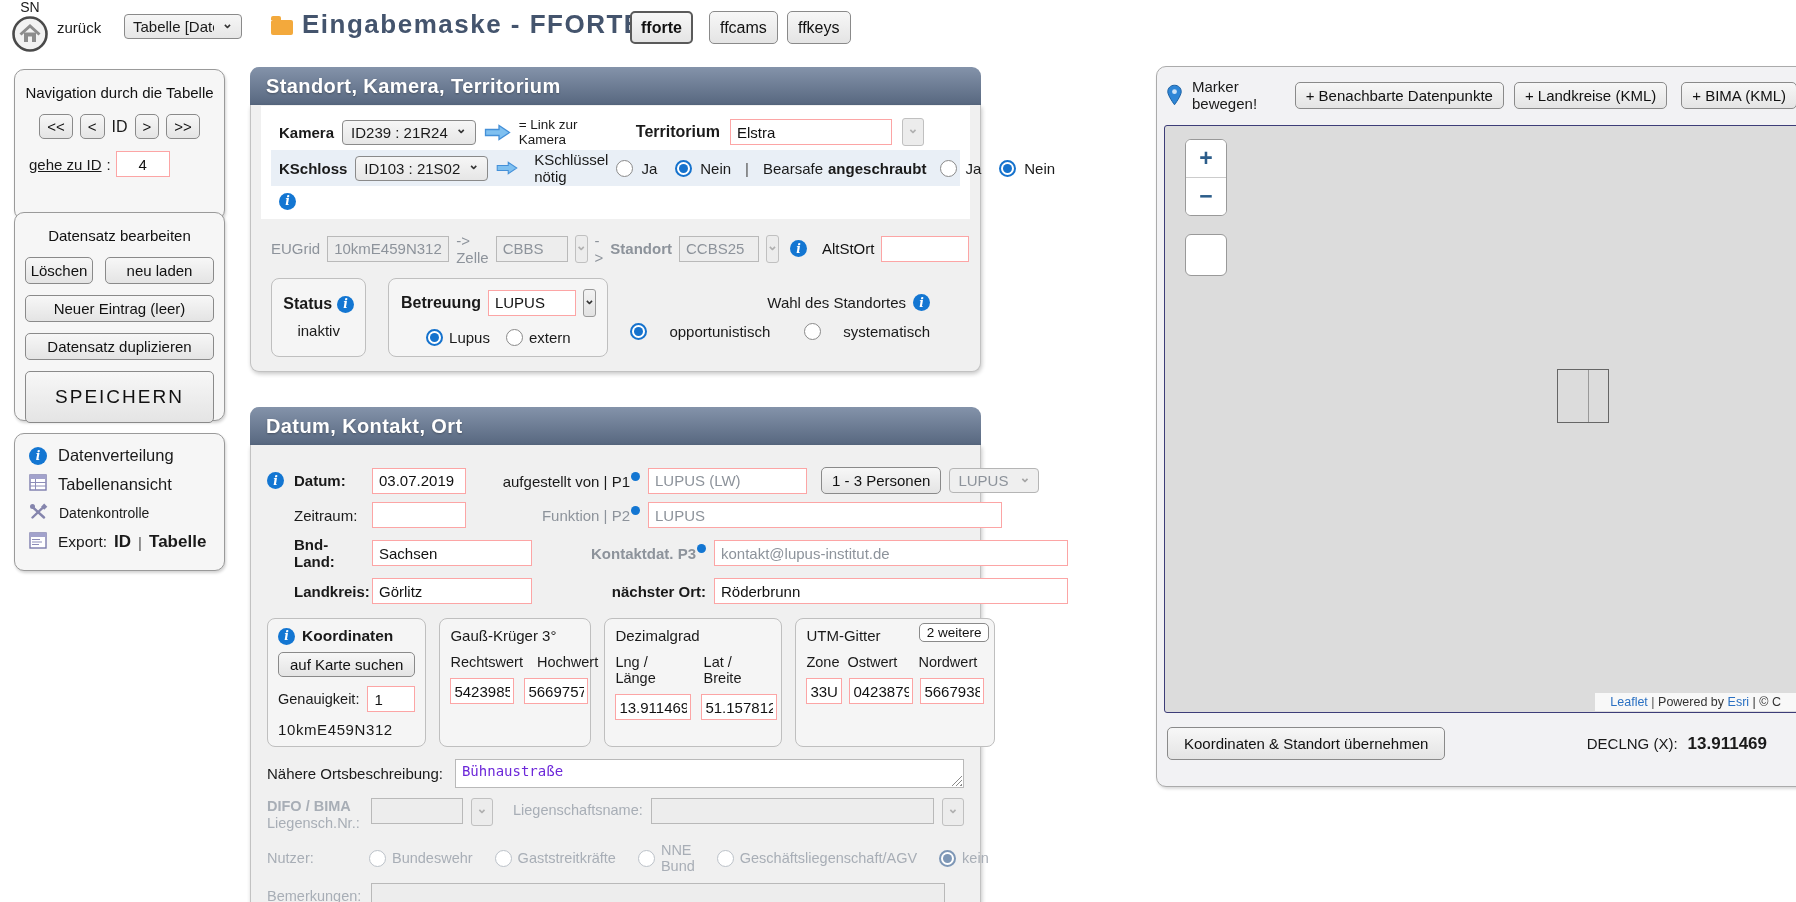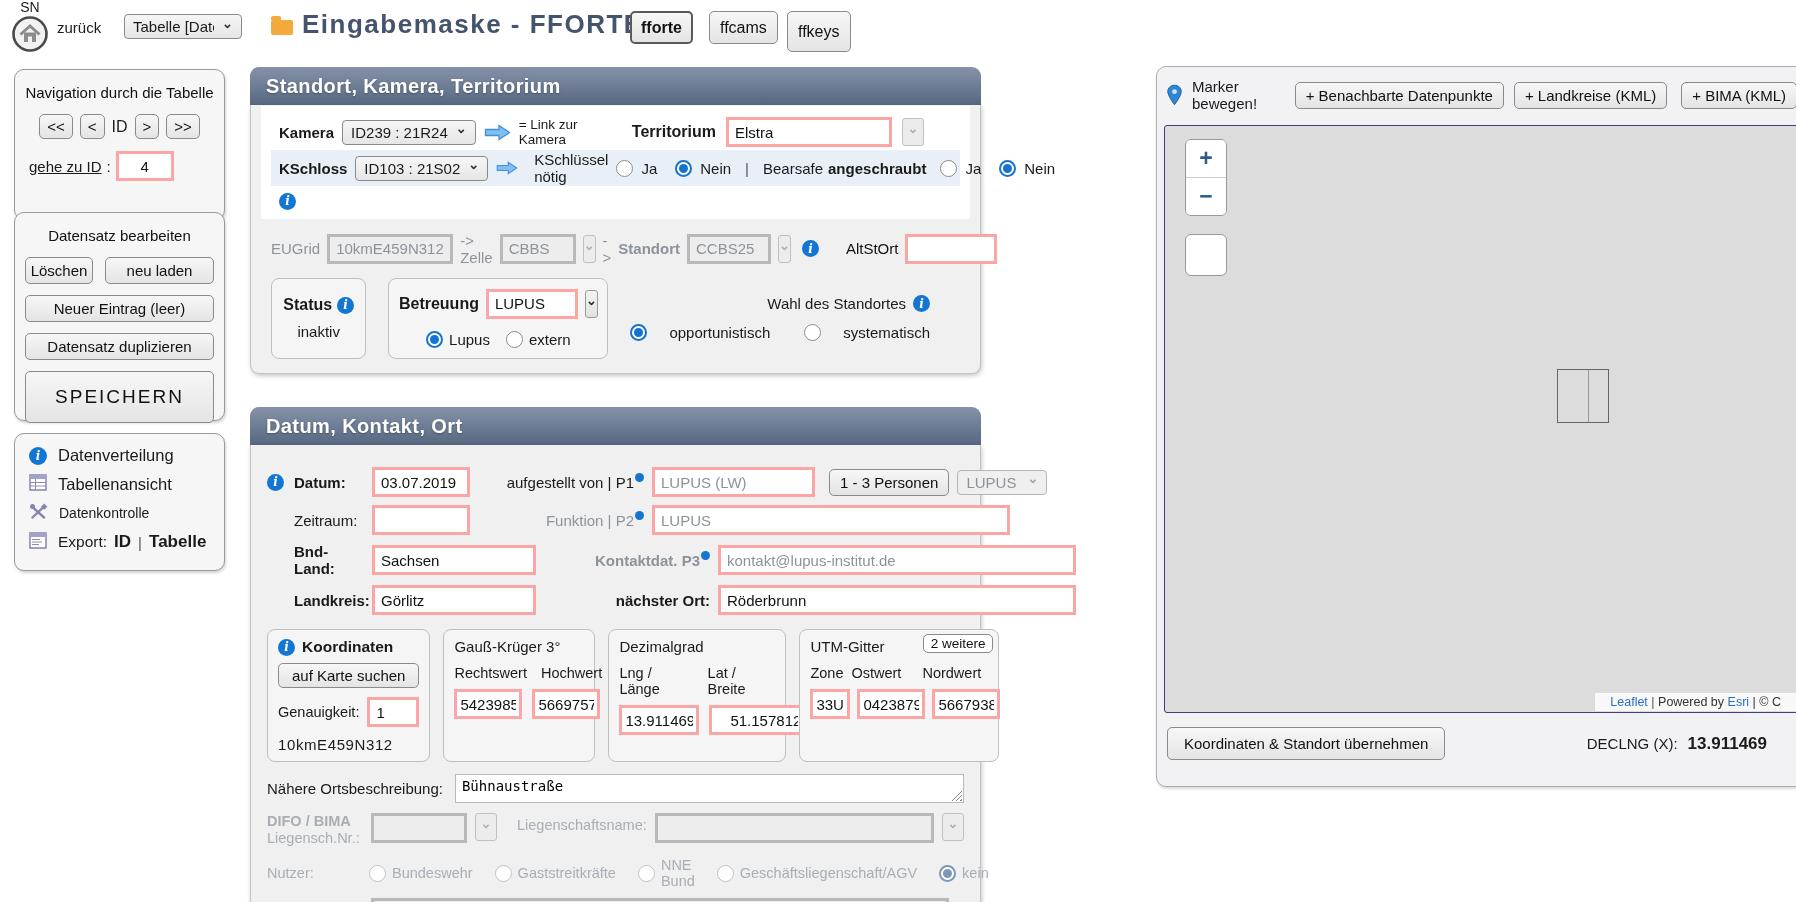--- a/index.html
+++ b/index.html
@@ -127,7 +127,7 @@
 </div>
 <button class="btn active abs" style="left:630px;top:11px;height:33px;font-size:16px">fforte</button>
 <button class="btn abs" style="left:709px;top:11px;height:33px;font-size:16px">ffcams</button>
-<button class="btn abs" style="left:787px;top:11px;height:41px;font-size:16px">ffkeys</button>
+<button class="btn abs" style="left:787px;top:11px;height:33px;font-size:16px">ffkeys</button>
 
 <div class="sbox" style="top:69px;height:151px">
   <div class="sb-title">Navigation durch die Tabelle</div>

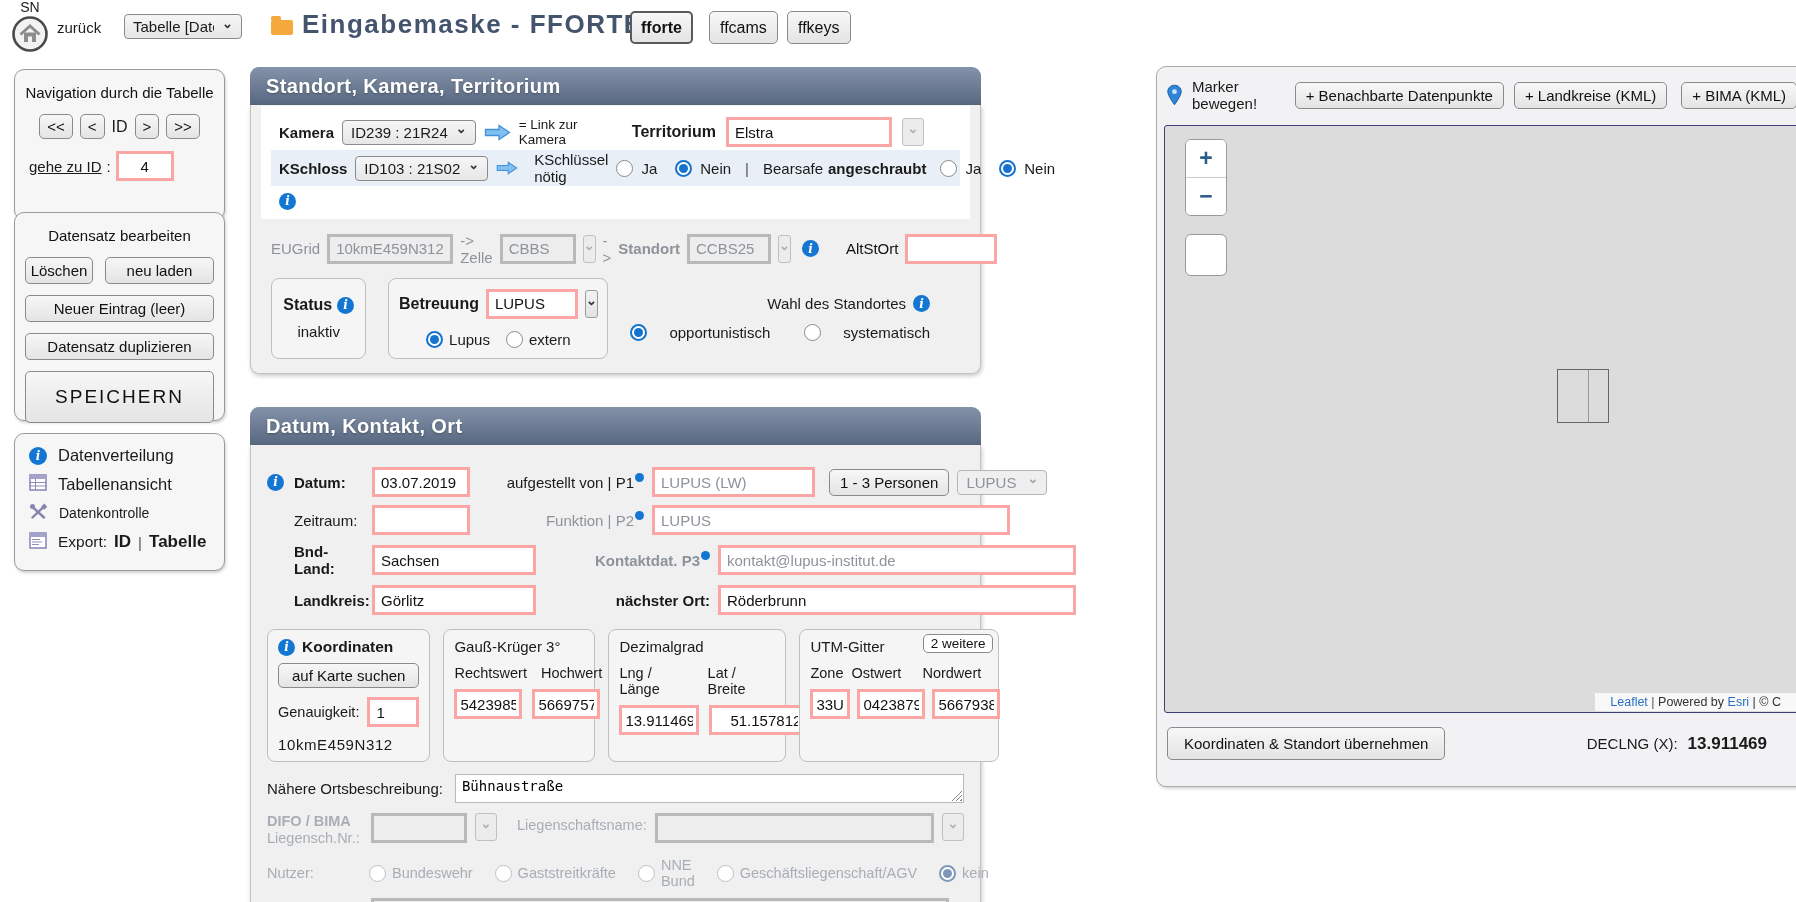--- a/index.html
+++ b/index.html
@@ -15,7 +15,7 @@
        border-radius:5px;padding:4px 10px;font-size:15px;color:#111;cursor:pointer;white-space:nowrap}
   .btn.active{font-weight:bold;border:2px solid #5a5a5a;padding:3px 9px}
   
-  .inp{height:22px;border:3px solid #fca5a5;background:#fff;padding:1px 6px;
+  .inp{height:22px;border:1px solid #fca5a5;background:#fff;padding:1px 6px;
        font-family:"Liberation Sans",sans-serif;font-size:15px;color:#111;box-sizing:content-box}
   .inp.dis{background:#ededed;border-color:#b9b9b9;color:#8d939b}
   .inp.ghost{color:#8d939b}

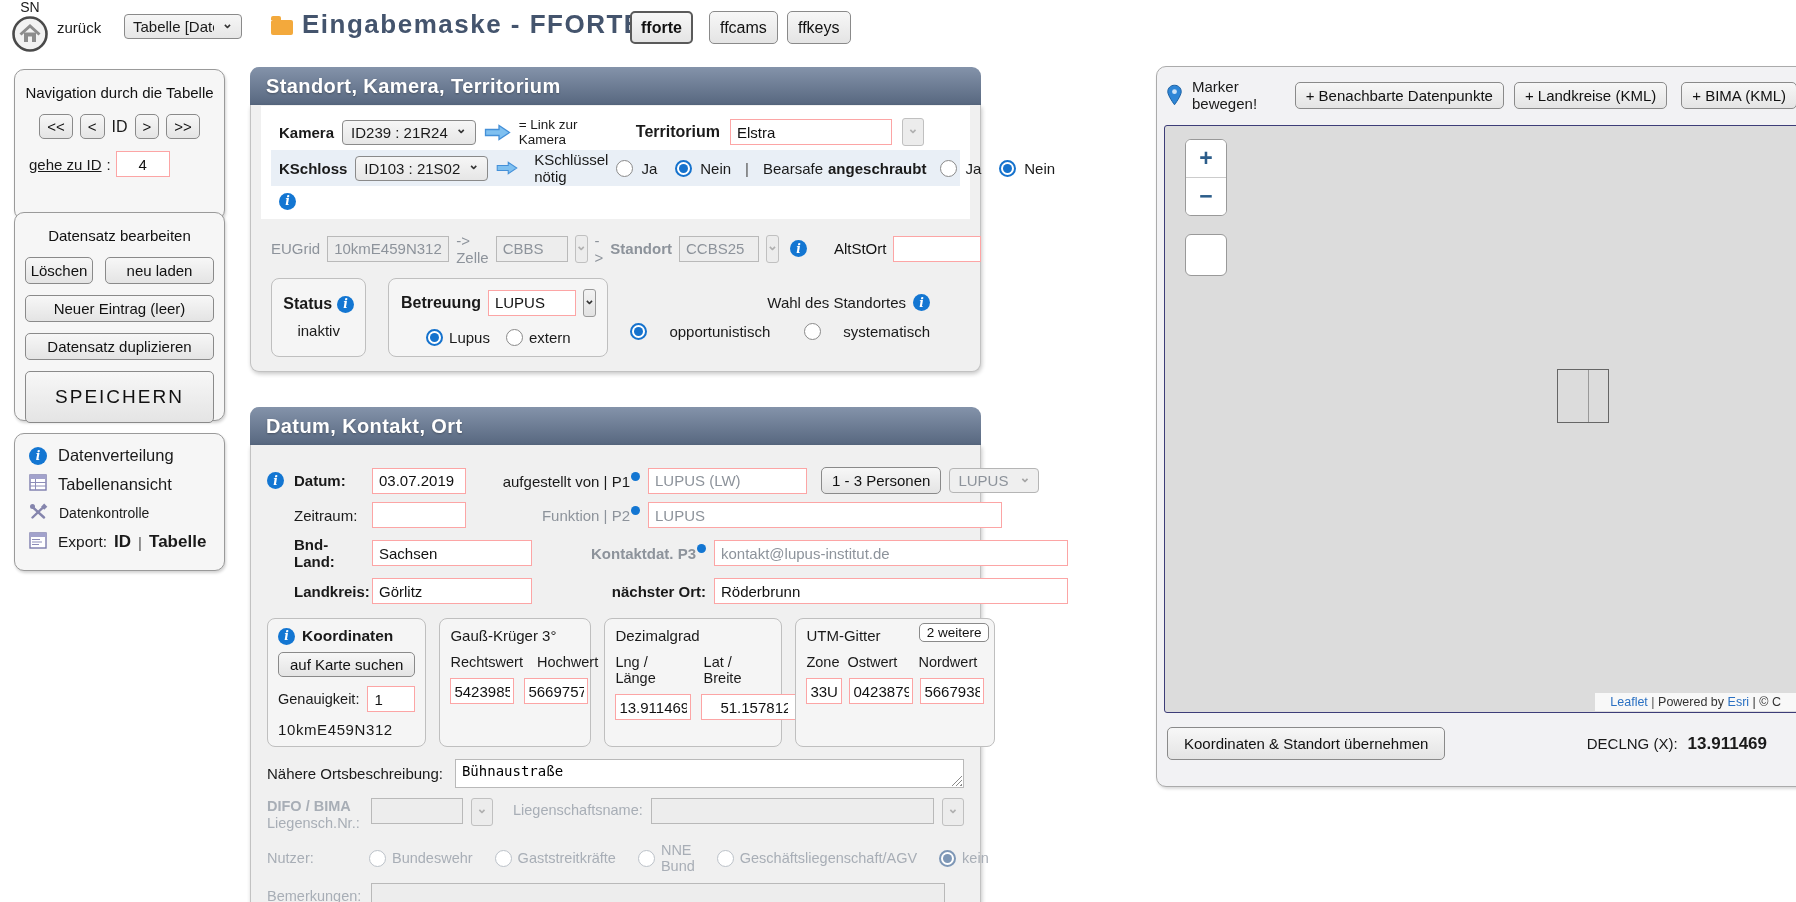--- a/index.html
+++ b/index.html
@@ -264,7 +264,7 @@
           <span class="chev"></span>
         </span>
       <span class="info" style="margin-left:4px"></span>
-      <span style="color:#111;margin-left:20px">AltStOrt</span>
+      <span style="color:#111;margin-left:8px">AltStOrt</span>
       <input class="inp" style="width: 74px;">
     </div>
     <div style="display:flex;gap:22px;padding:0 10px;align-items:stretch">

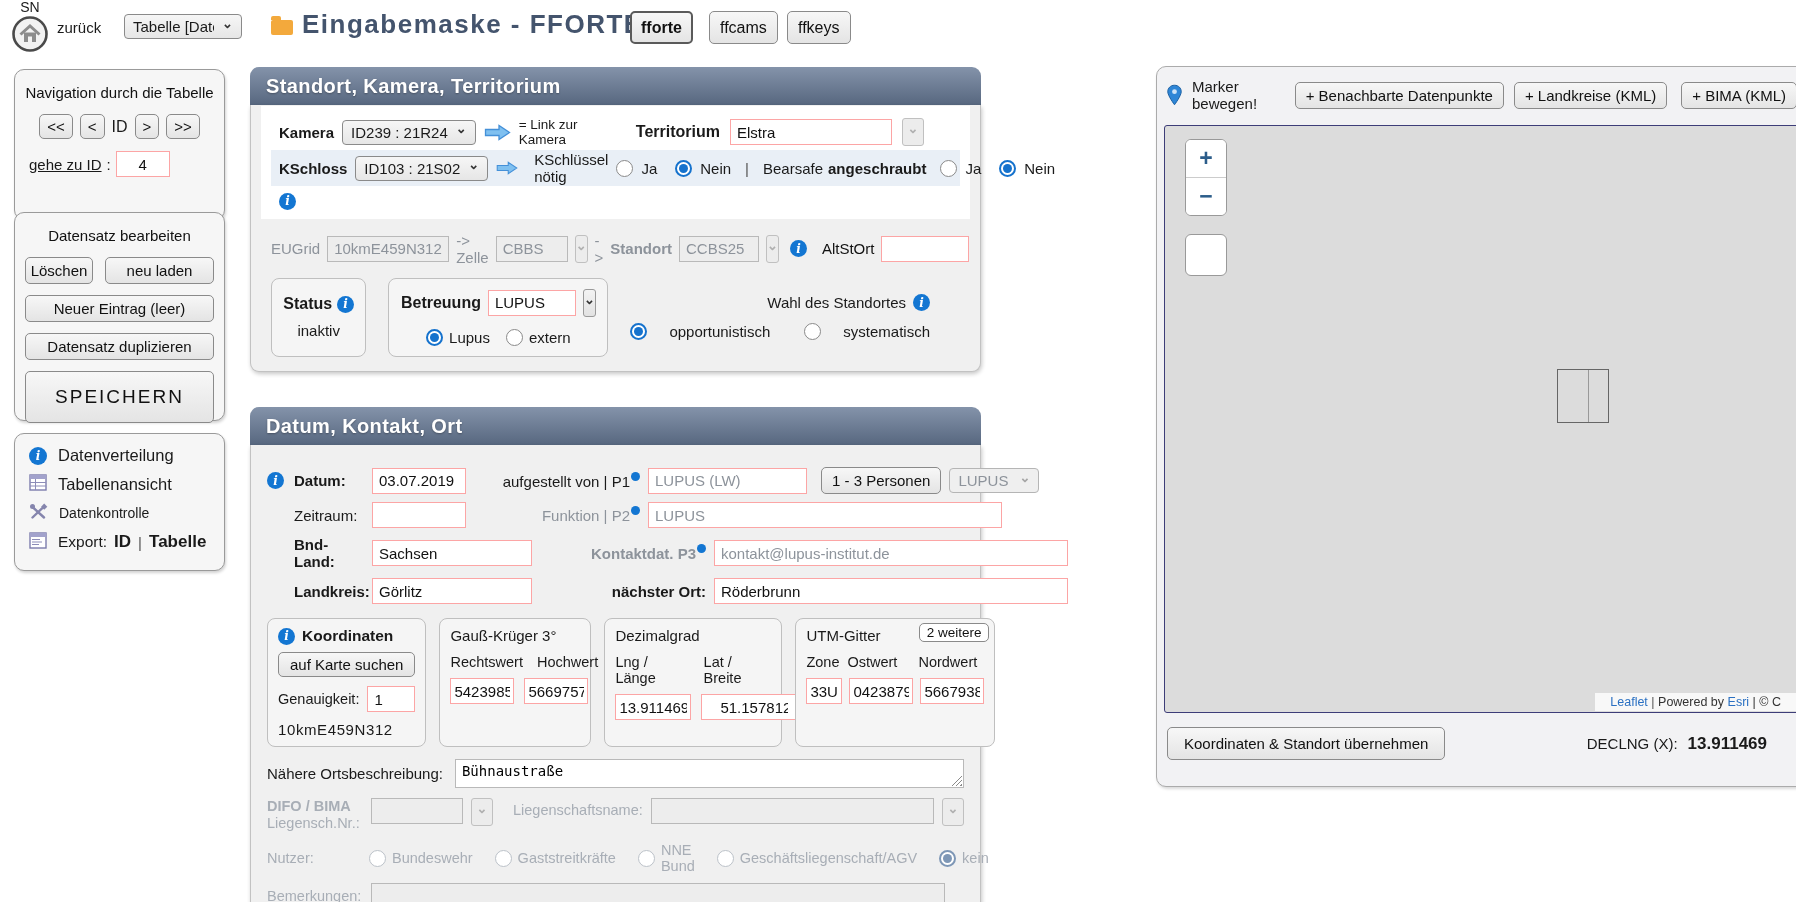--- a/index.html
+++ b/index.html
@@ -385,7 +385,7 @@
         </div>
         <div class="cvals">
           <input class="inp" style="width: 68px; padding: 1px 3px;" value="13.911469">
-          <input class="inp" style="width: 68px; padding: 1px 18px;" value="51.157812">
+          <input class="inp" style="width: 68px; padding: 1px 3px;" value="51.157812">
         </div>
       </div>
       <div class="cbox" style="width:200px">

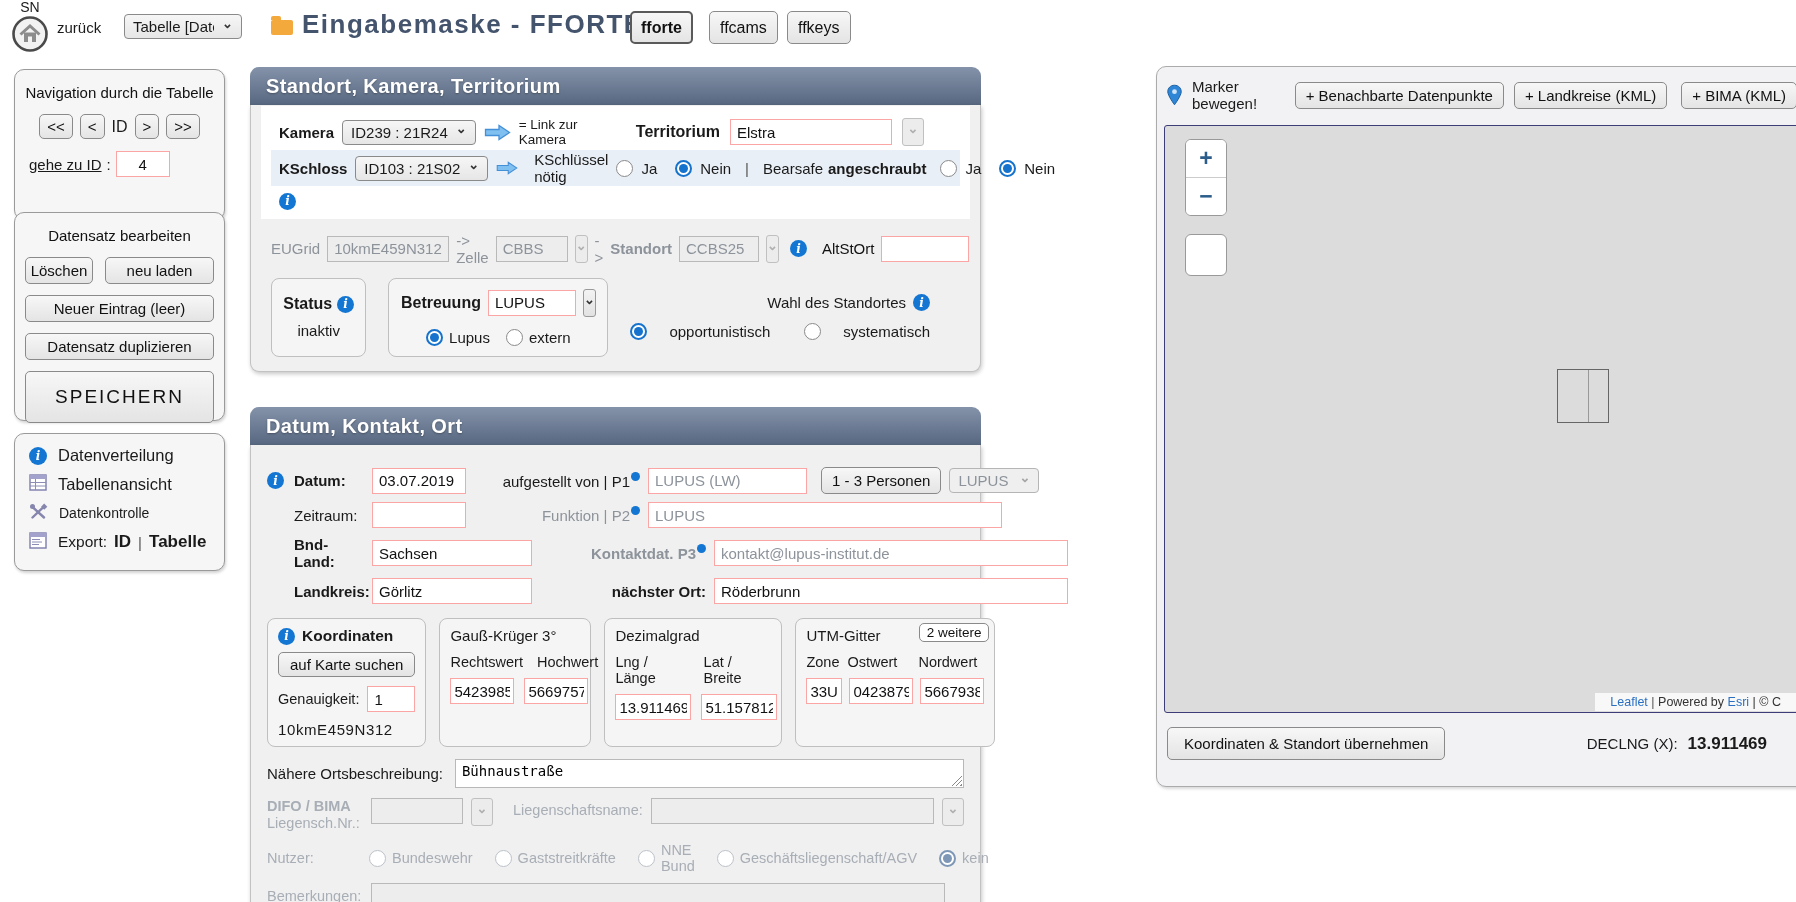--- a/index.html
+++ b/index.html
@@ -70,7 +70,7 @@
   .lc2{width:168px;flex:0 0 168px;text-align:right}
   .rcluster{margin-left:auto;display:flex;align-items:center;gap:8px}
   textarea.ta{flex:1;height:21px;border:1px solid #b9b9b9;background:#fff;resize:none;
-        font:14px "DejaVu Sans Mono",monospace;padding:3px 6px;color:#000000}
+        font:14px "DejaVu Sans Mono",monospace;padding:3px 6px;color:#6d28d9}
   .resize-grip{position:absolute;right:2px;bottom:2px;width:11px;height:11px;
         background:repeating-linear-gradient(135deg,transparent 0 2px,#8a8a8a 2px 3px);cursor:nwse-resize;
         clip-path:polygon(100% 0,100% 100%,0 100%)}

